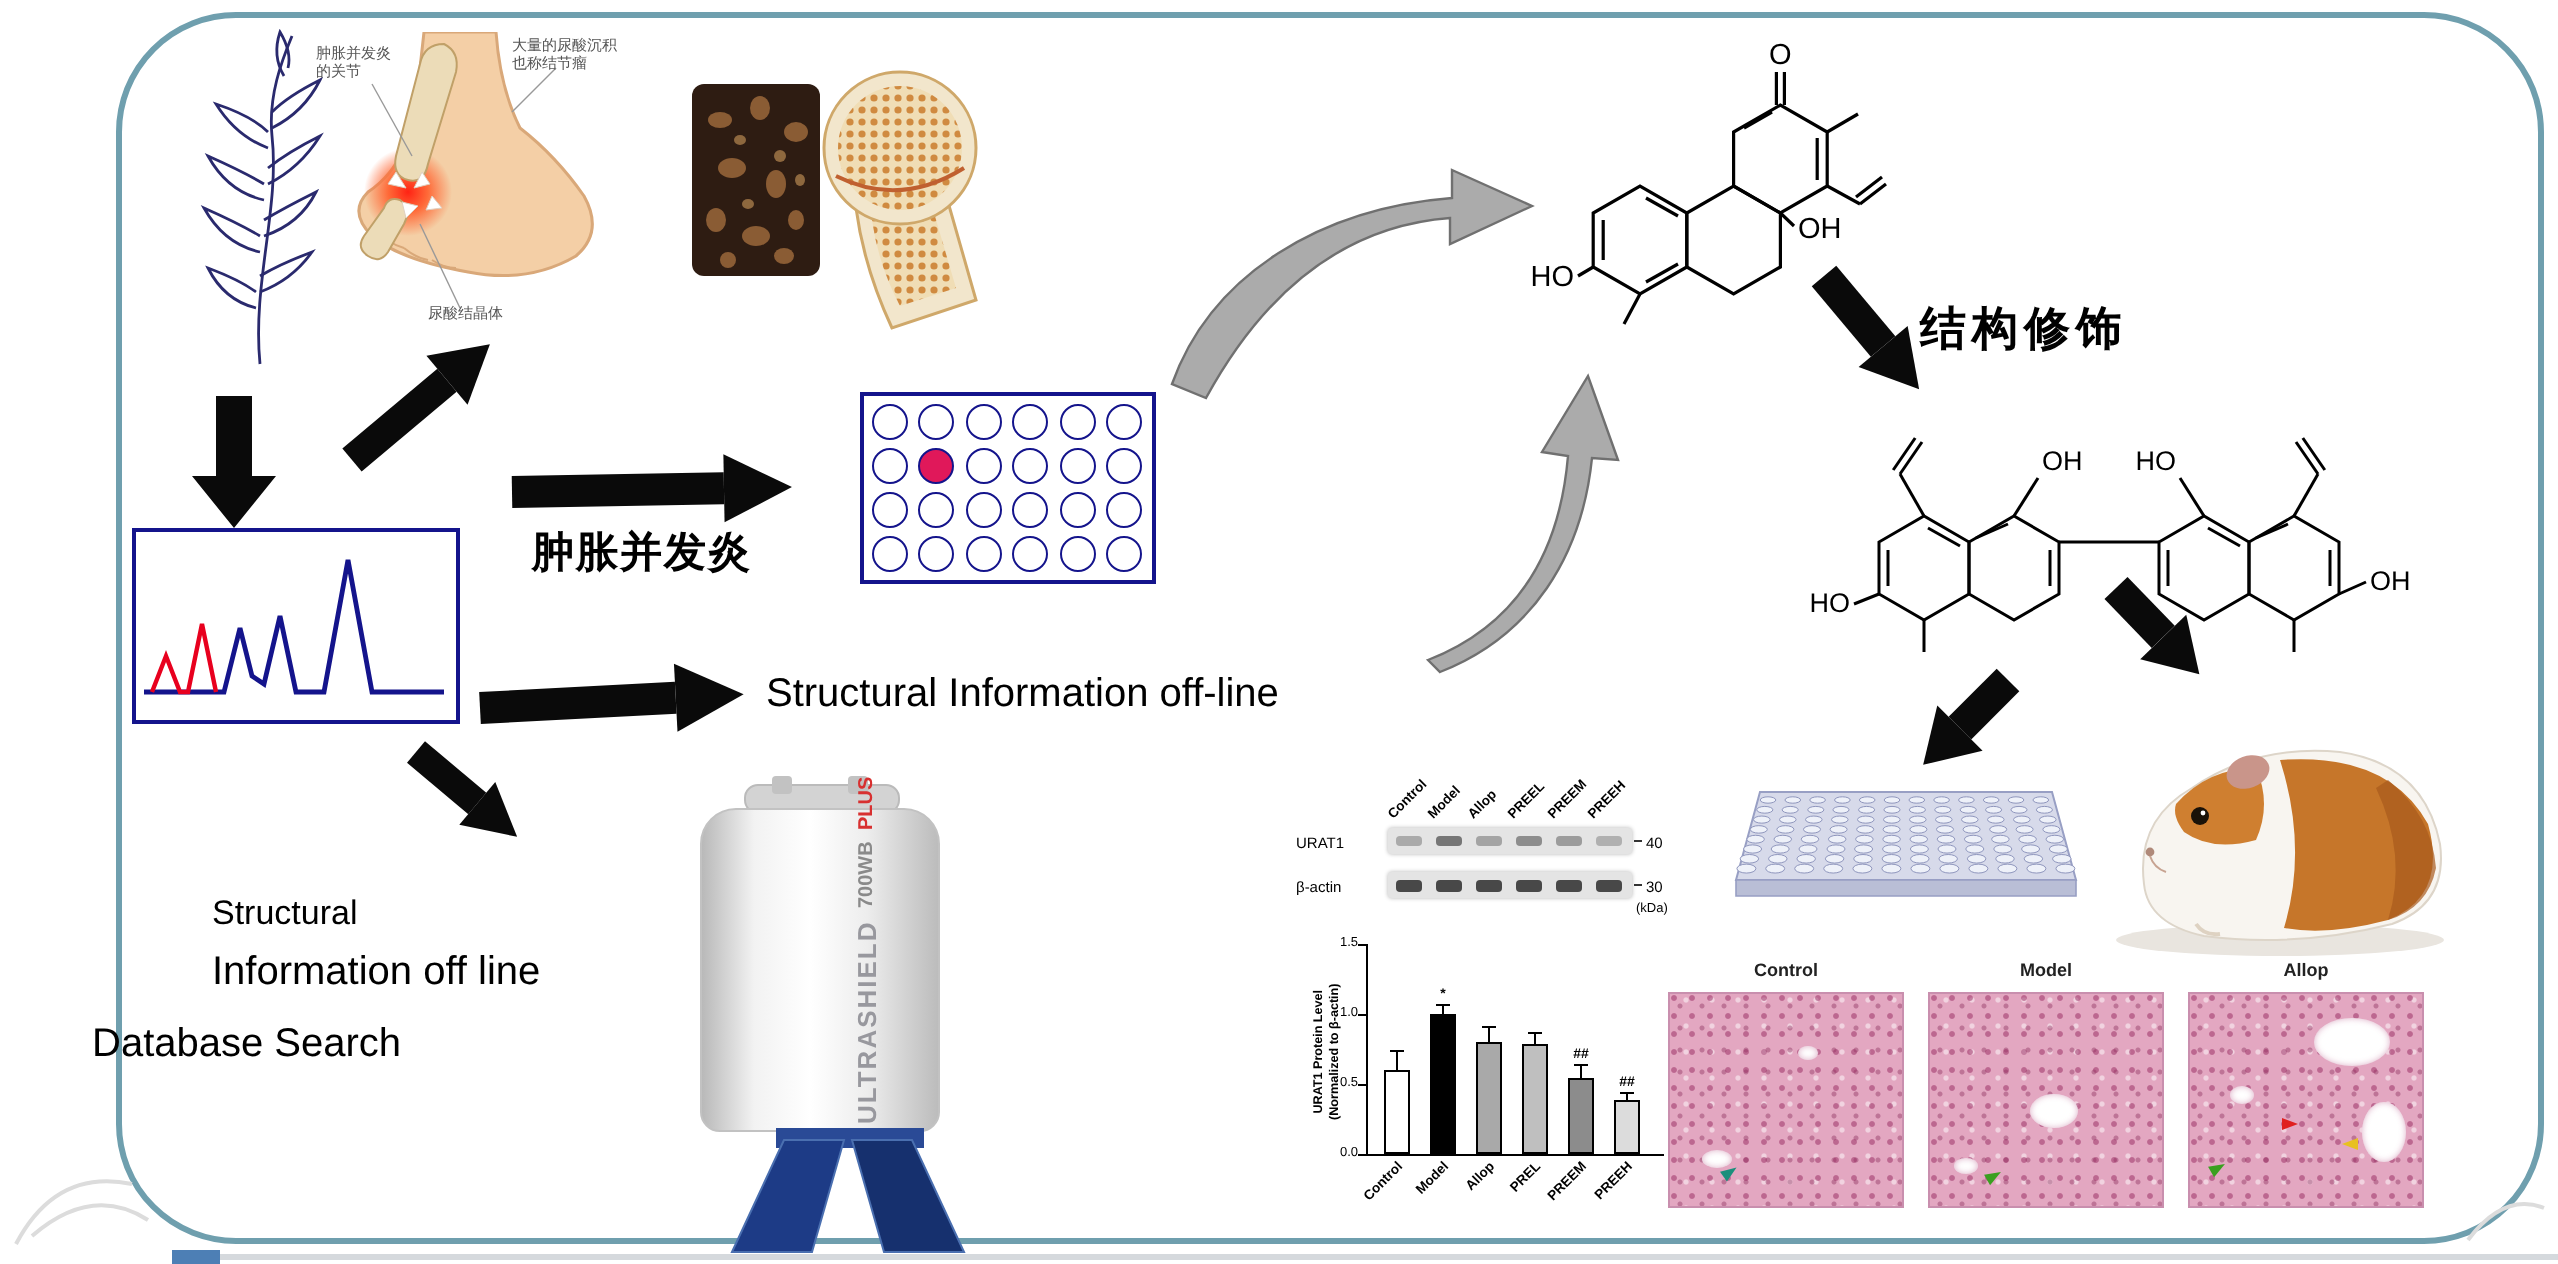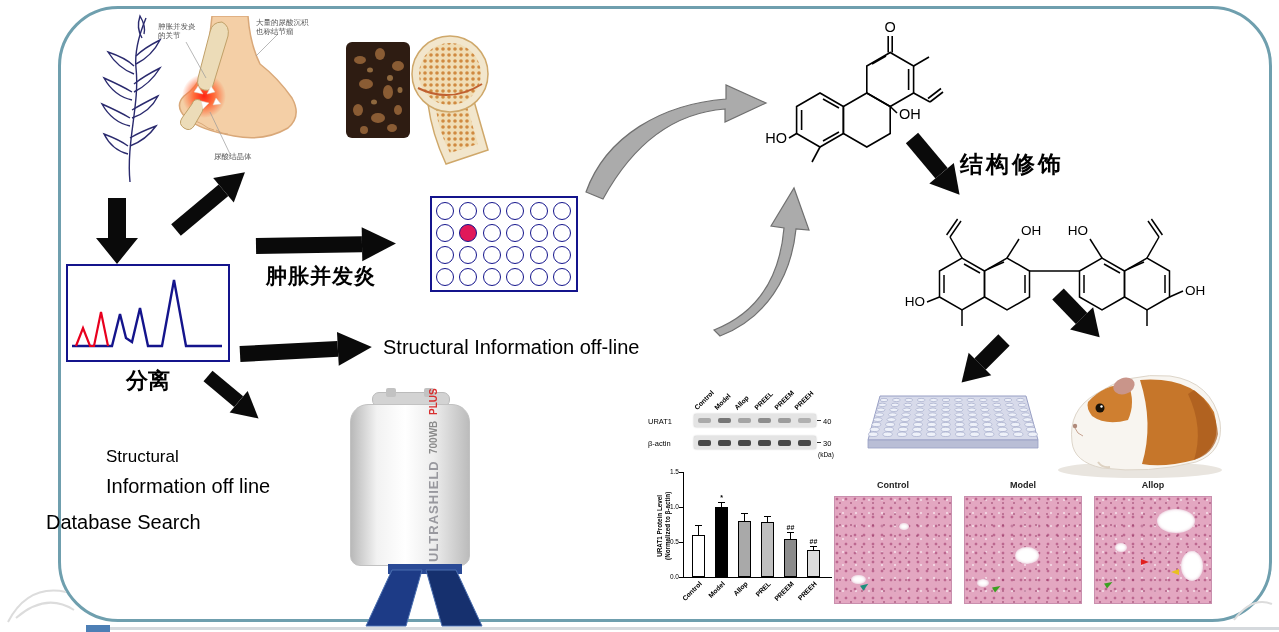--- a/index.html
+++ b/index.html
@@ -203,7 +203,6 @@
       <path d="M8,80 L15,62 L22,80 L26,80 L33,46 L40,80" fill="none" stroke="#e8001e" stroke-width="2.2"></path>
     </svg>
   </div>
-  <div class="txt cjk" style="left:66px;top:366px;width:164px;text-align:center;font-size:22px">分离</div>
 
   <div class="abs microplate">
     <div id="microplate-wells" class="abs" style="left:0;top:0;width:144px;height:92px">

